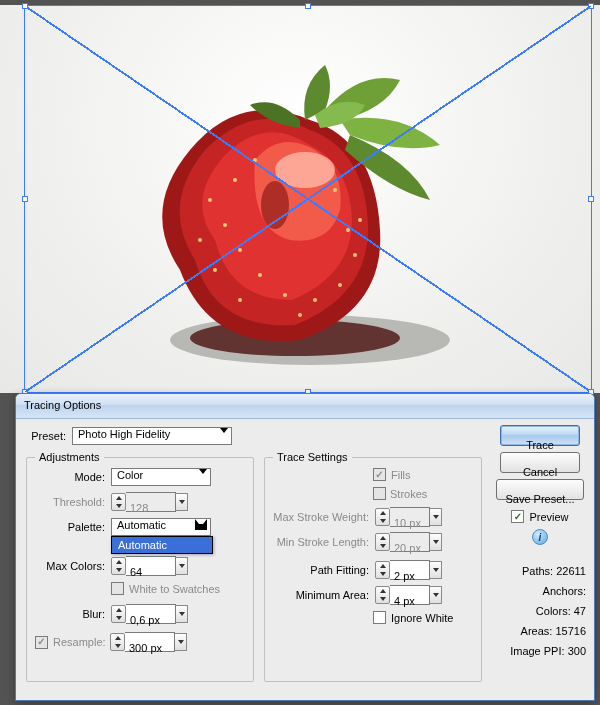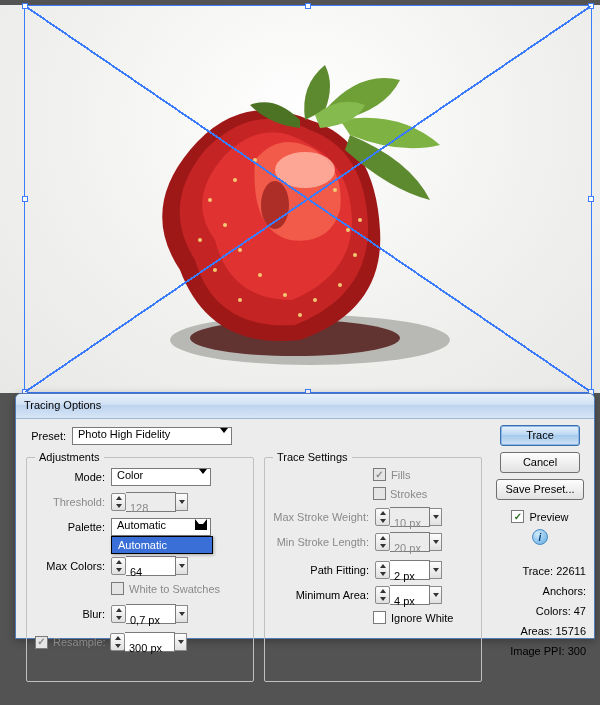--- a/index.html
+++ b/index.html
@@ -23,7 +23,7 @@
 .strawberry { position:absolute; left:100px; top:45px; width:400px; height:340px; }
 
 
-.dialog { position:absolute; left:15px; top:393px; width:580px; height:246px; background:#ececec; border:1px solid #4f7ab7; border-radius:6px 6px 0 0; box-shadow:0 2px 8px rgba(0,0,0,0.3); }
+.dialog { position:absolute; left:15px; top:393px; width:580px; height:308px; background:#ececec; border:1px solid #4f7ab7; border-radius:6px 6px 0 0; box-shadow:0 2px 8px rgba(0,0,0,0.3); }
 .titlebar { height:25px; background:linear-gradient(#e9f1fb,#cfe0f4 45%,#bcd3ee 46%,#d7e5f5); border-radius:5px 5px 0 0; border-bottom:1px solid #9fb9d8; padding:5px 8px; color:#000; }
 .dialog-body { padding:8px 10px 10px 10px; position:relative; height:calc(100% - 25px); }
 

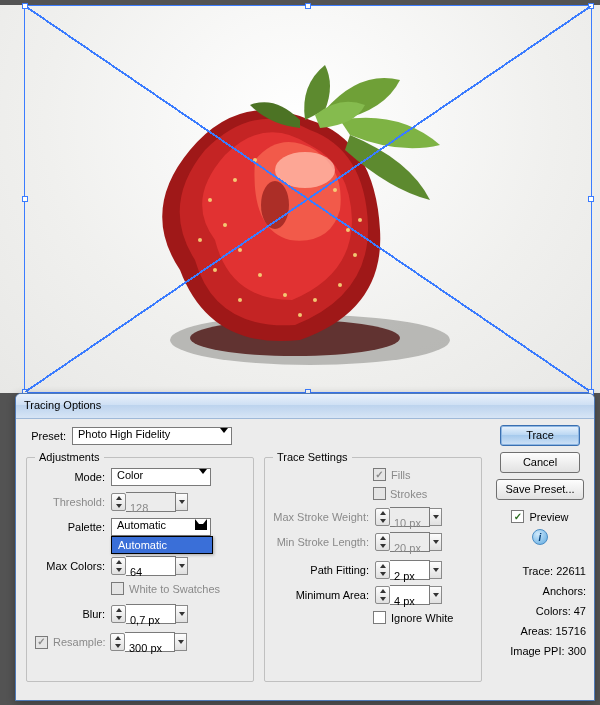--- a/index.html
+++ b/index.html
@@ -53,7 +53,7 @@
 .groupbox { border:1px solid #c0c0c0; border-radius:2px; padding:10px 8px 8px 8px; position:relative; margin-top:6px; }
 .groupbox > .legend { position:absolute; top:-7px; left:8px; background:#ececec; padding:0 4px; }
 
-.btn { width:80px; height:21px; border:1px solid #707070; border-radius:3px; background:linear-gradient(#fdfdfd,#e2e2e2); text-align:center; padding-top:3px; cursor:pointer; }
+.btn { width:80px; height:21px; border:1px solid #707070; border-radius:3px; background:linear-gradient(#fdfdfd,#e2e2e2); text-align:center; padding-top:13px; cursor:pointer; }
 .btn.primary { border:1px solid #3a6fb0; background:linear-gradient(#eaf3fd,#bcd8f3 45%,#a3c8ec 46%,#cfe2f6); box-shadow:0 0 0 1px #8db6e2 inset; }
 
 .rightcol { position:absolute; right:8px; top:6px; width:92px; display:flex; flex-direction:column; gap:6px; align-items:center; }

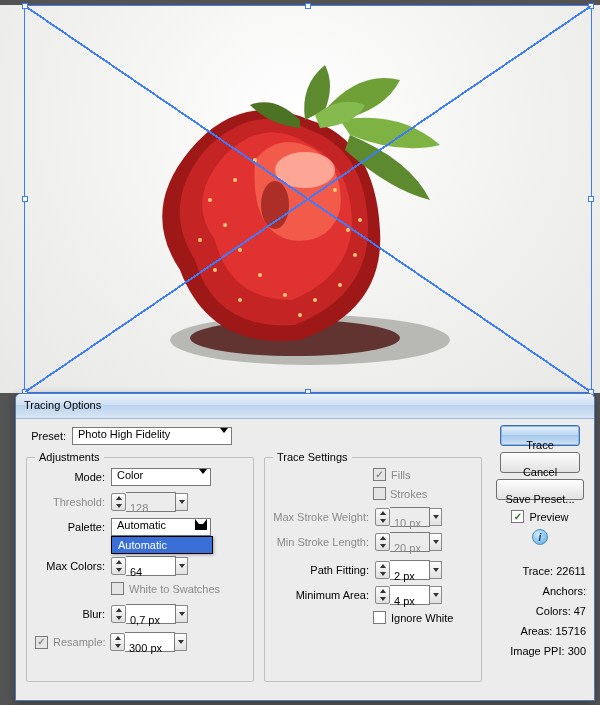--- a/index.html
+++ b/index.html
@@ -289,7 +289,7 @@
       </div>
       <div class="info-icon">i</div>
       <div class="stats">
-        <div><span>Trace:</span> <span>22611</span></div>
+        <div><span>Paths:</span> <span>22611</span></div>
         <div><span>Anchors:</span></div>
         <div><span>Colors:</span> <span>47</span></div>
         <div><span>Areas:</span> <span>15716</span></div>

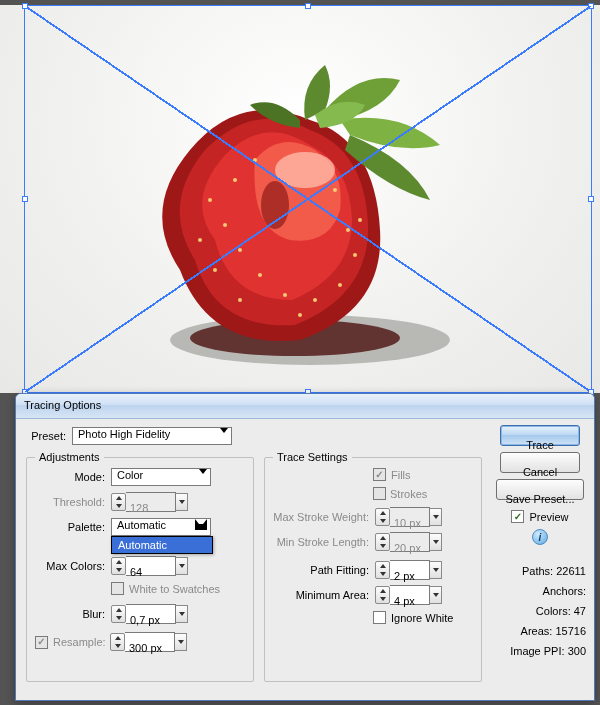--- a/index.html
+++ b/index.html
@@ -192,7 +192,7 @@
                 <div class="up"></div>
                 <div class="down"></div>
               </div>
-            <div class="spin-val">0,7 px</div>
+            <div class="spin-val">0,6 px</div>
             <div class="slider-tog"></div>
           </div>
         </div>

